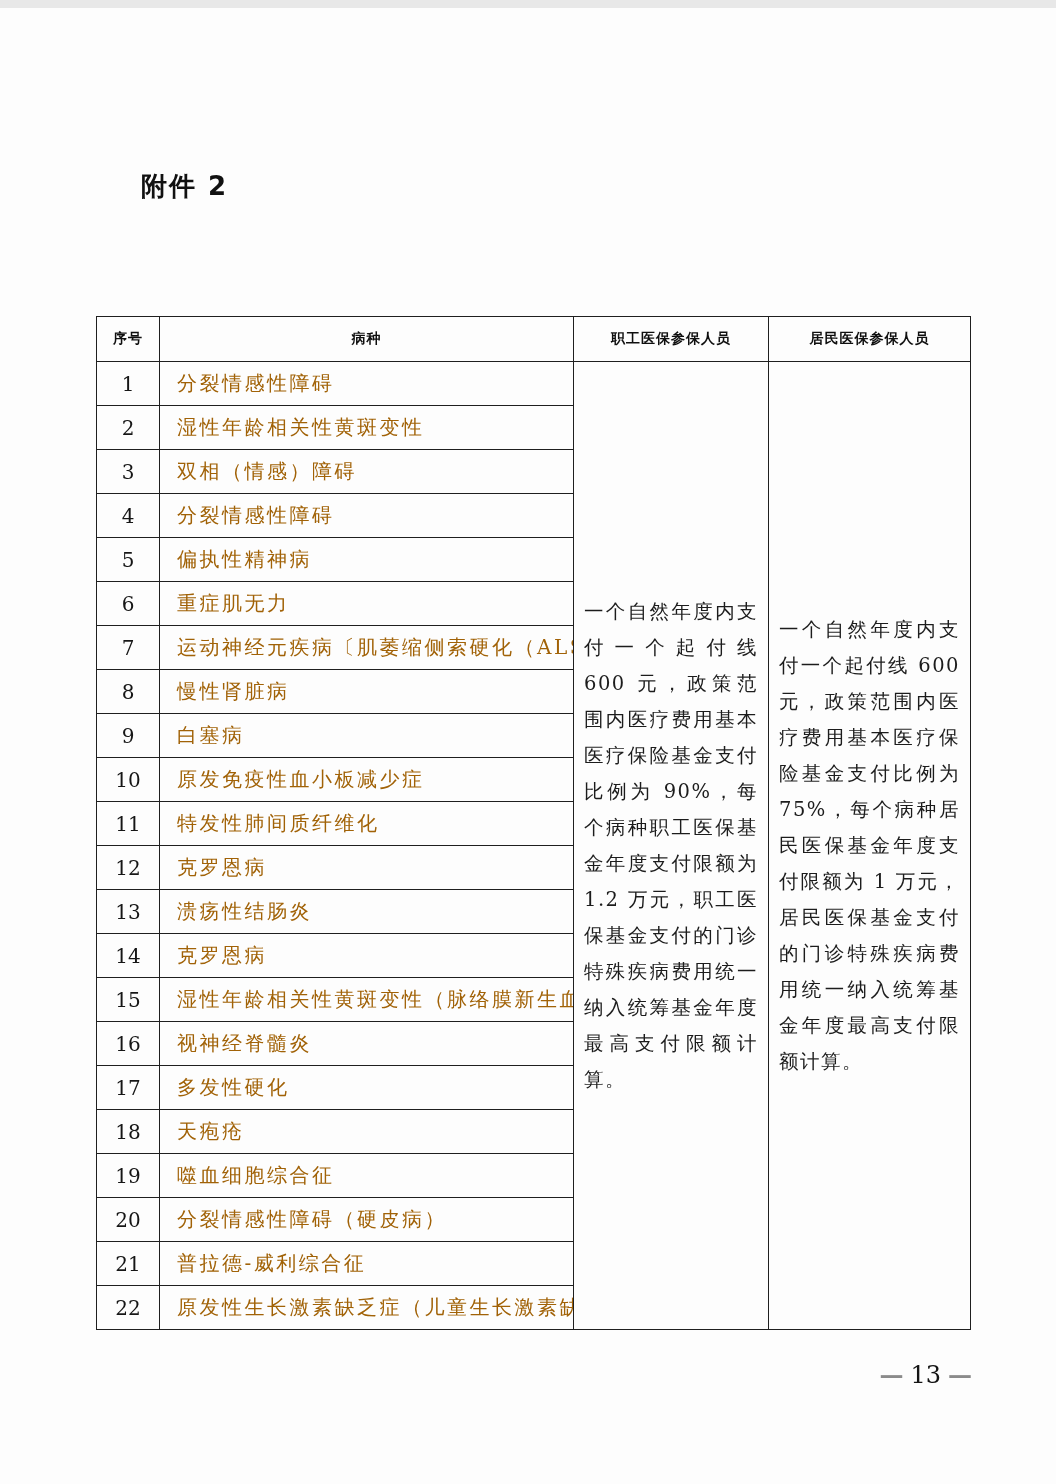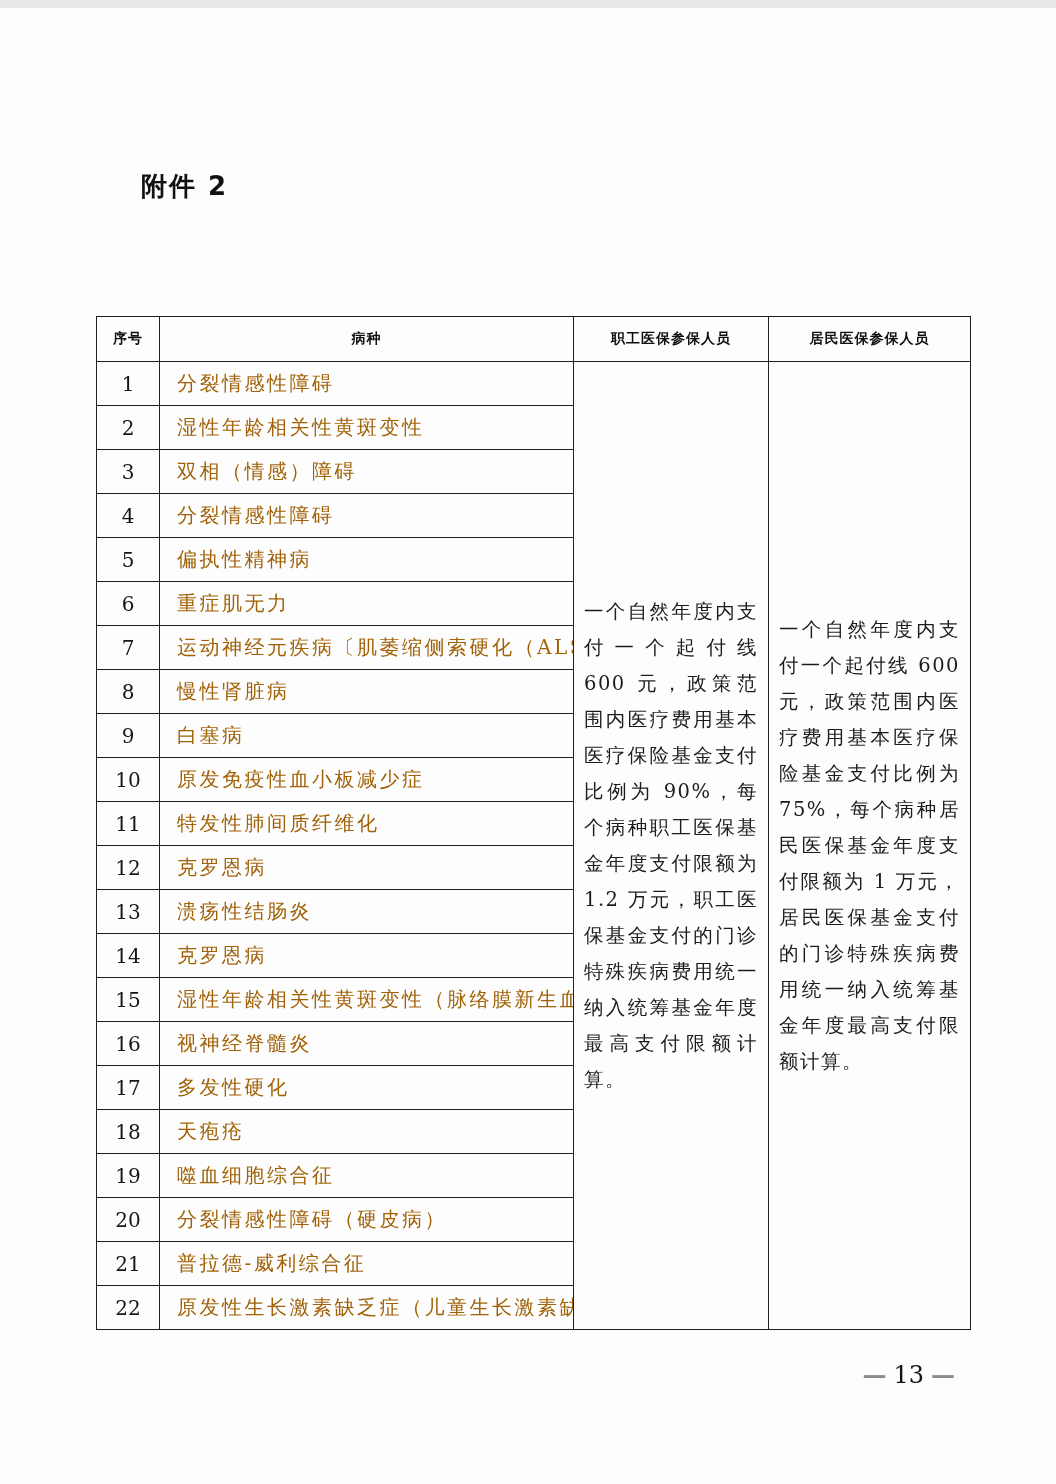--- a/index.html
+++ b/index.html
@@ -95,7 +95,7 @@
   .page-footer {
     position: absolute;
     top: 1352px;
-    right: 94px;
+    right: 77px;
     font-size: 24px;
     color: #141414;
     white-space: nowrap;

